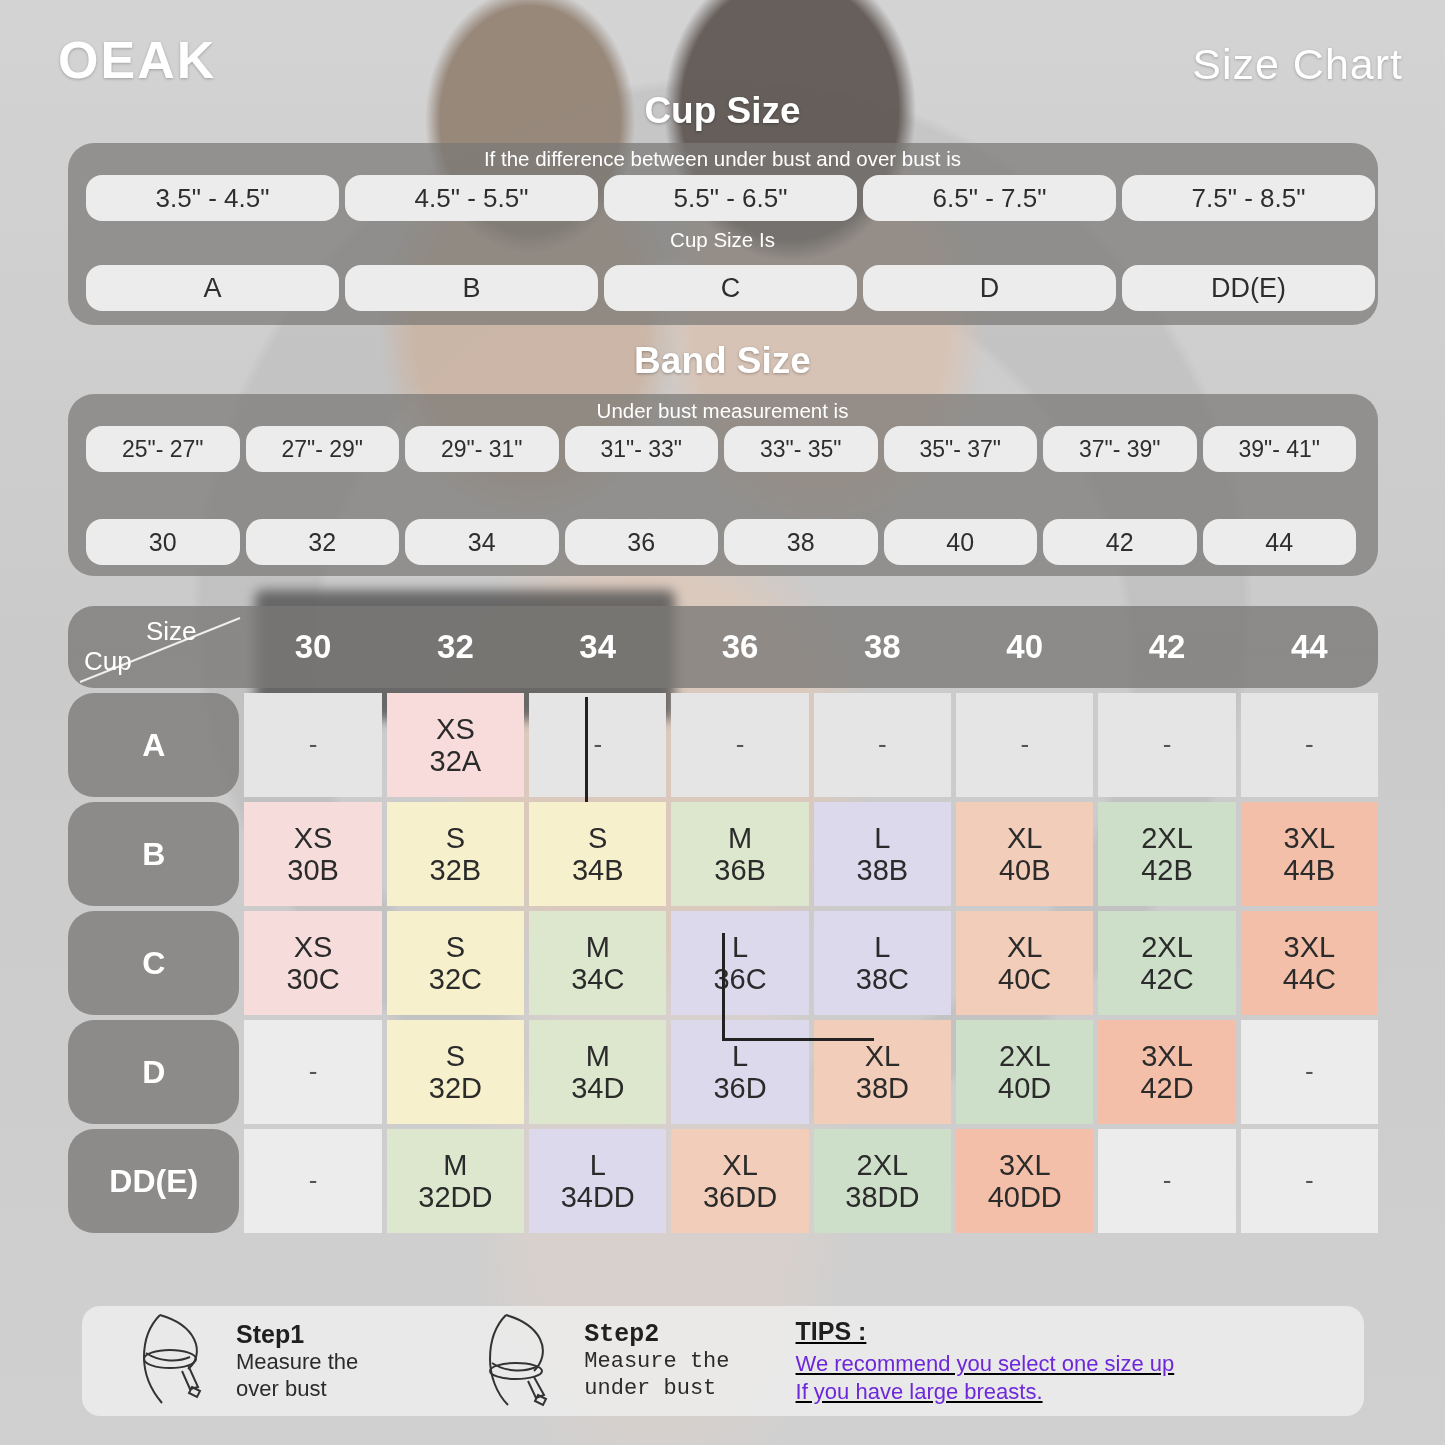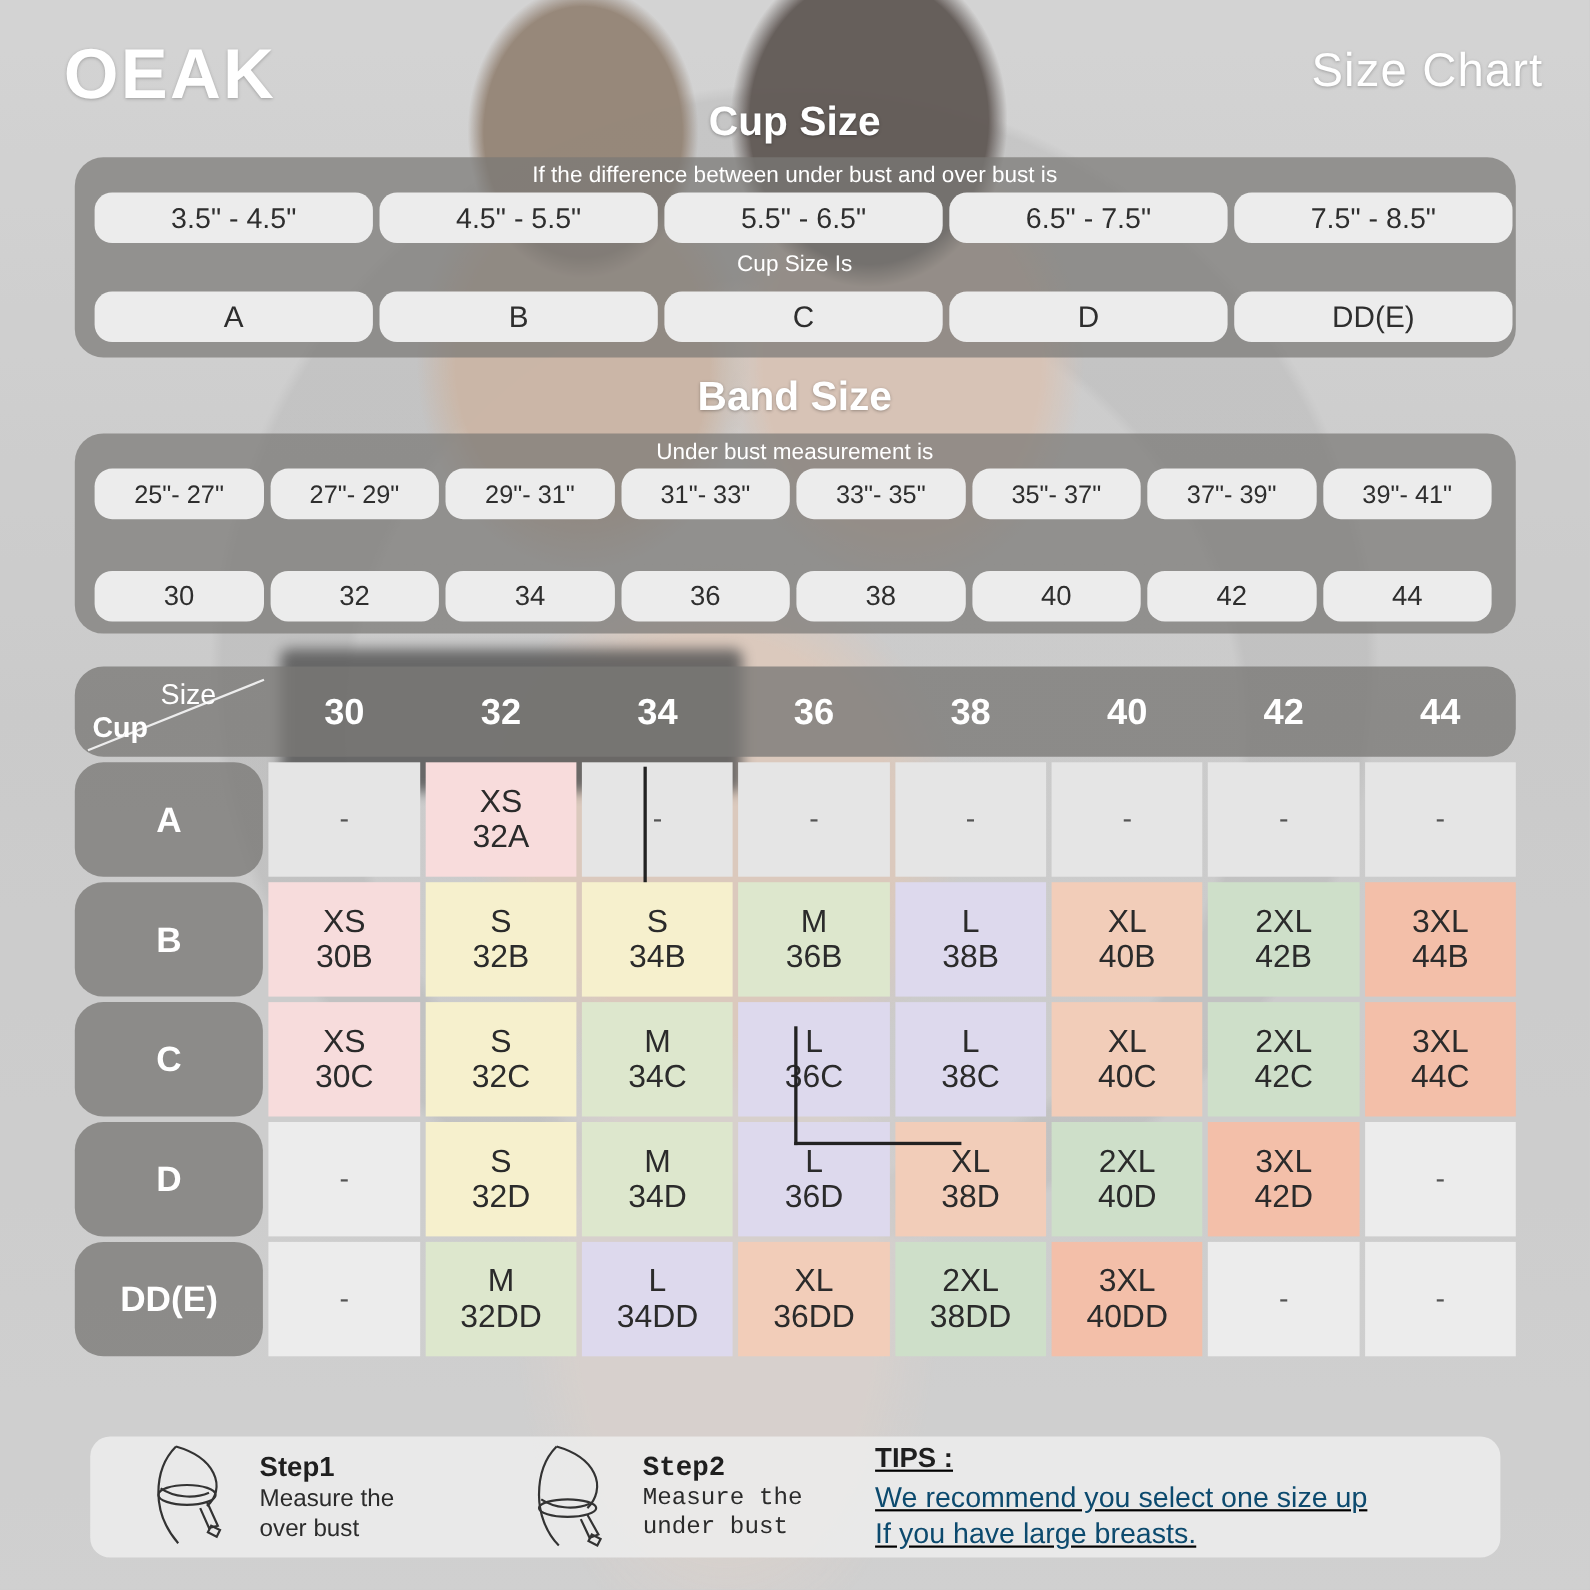--- a/index.html
+++ b/index.html
@@ -44,7 +44,7 @@
 
   .logo {
     position:absolute; left:58px; top:30px;
-    color:#fff; font-size:64px; font-weight:bold; letter-spacing:2px;
+    color:#fff; font-size:52px; font-weight:bold; letter-spacing:2px;
     text-shadow:0 1px 3px rgba(0,0,0,.25);
   }
   .size-chart-title {

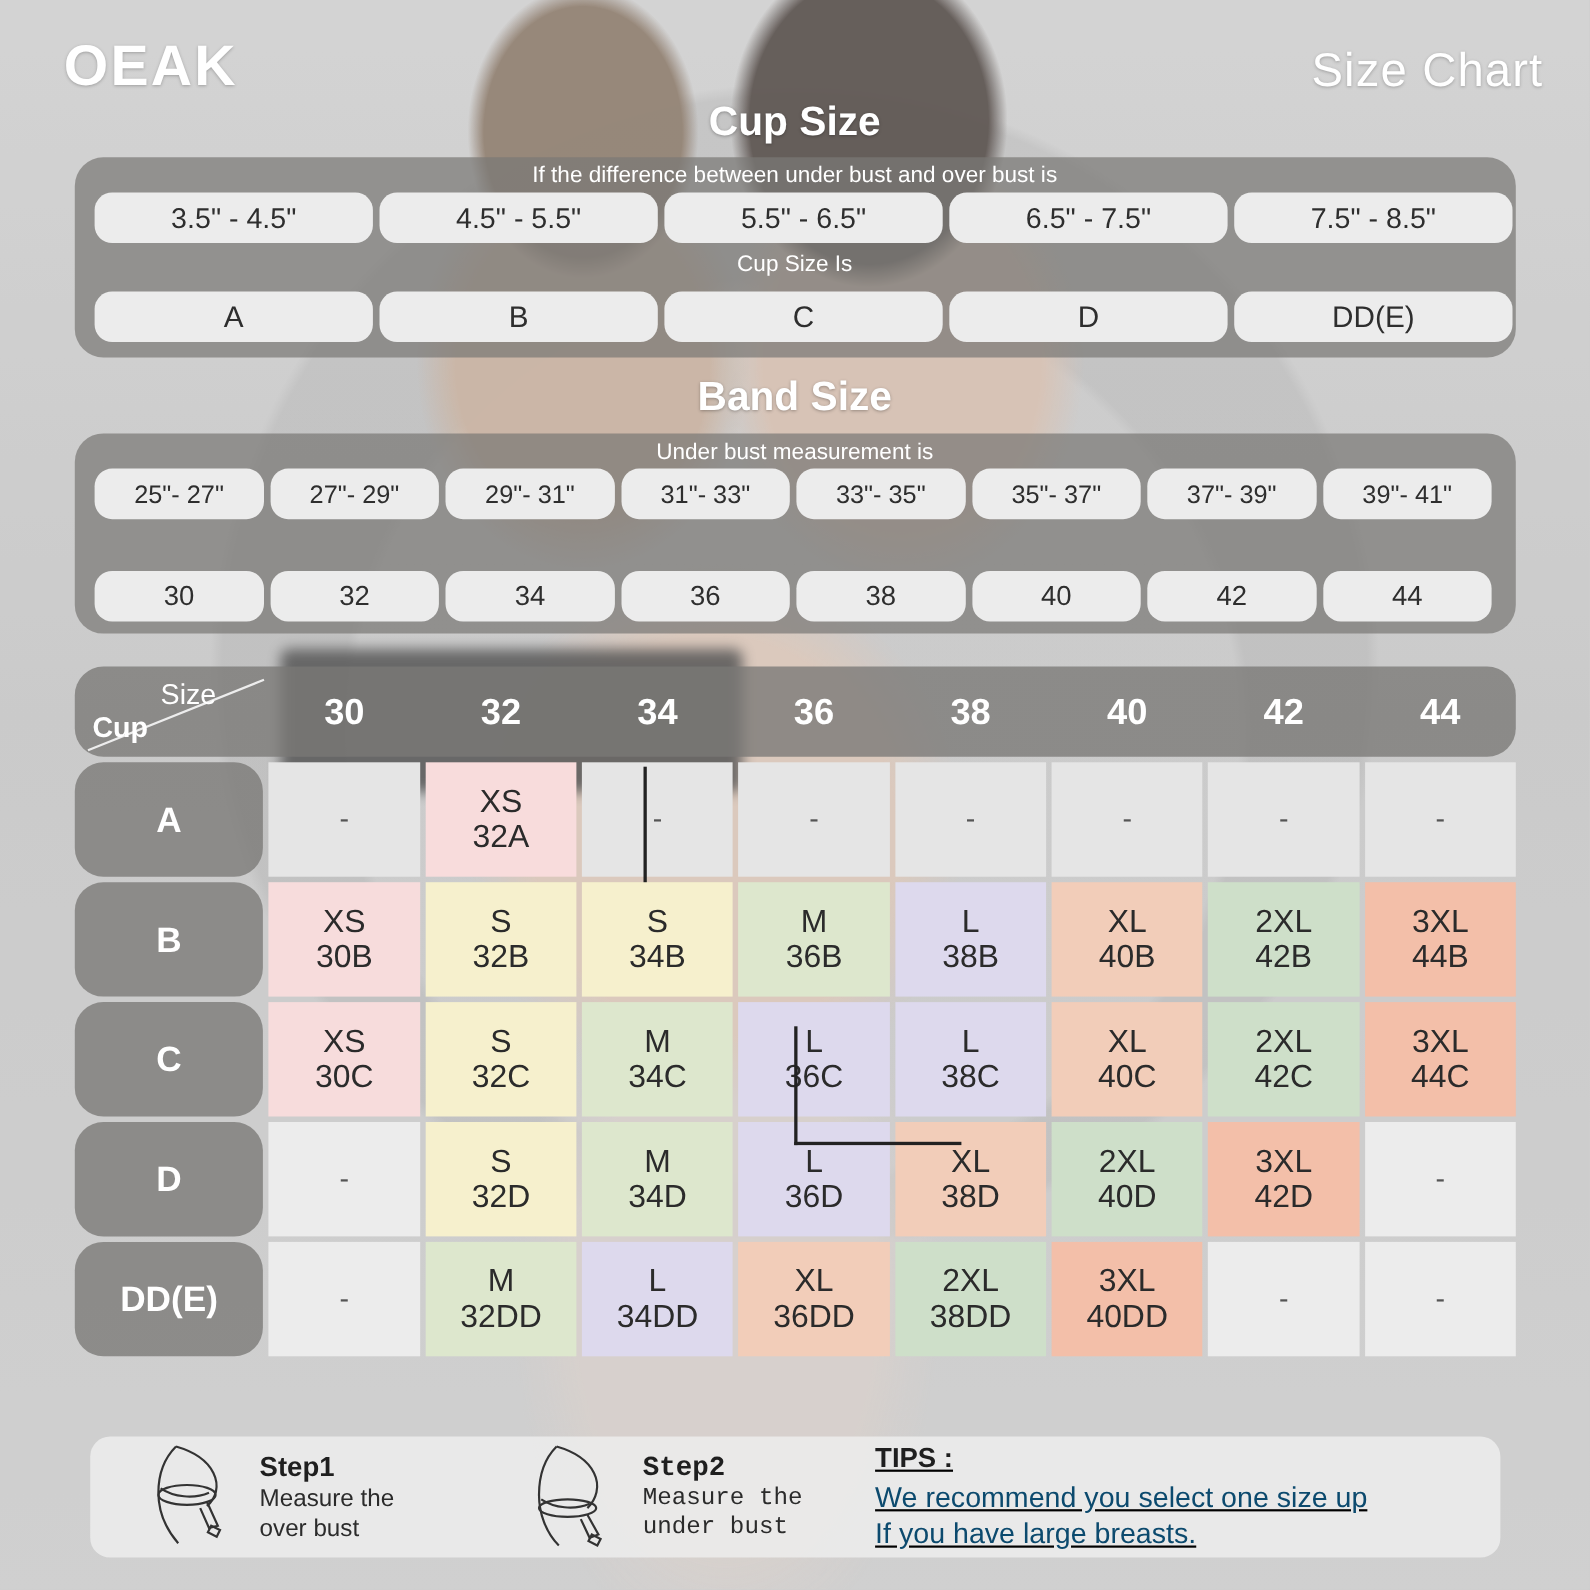--- a/index.html
+++ b/index.html
@@ -110,7 +110,7 @@
     color:#fff;
   }
   .hcorner .lbl-size { position:absolute; left:78px; top:8px; font-size:26px; }
-  .hcorner .lbl-cup  { position:absolute; left:16px; top:38px; font-size:26px;font-weight:bold; }
+  .hcorner .lbl-cup  { position:absolute; left:16px; top:38px; font-size:26px; }
   .hcorner .slash {
     position:absolute; left:8px; top:6px; width:168px; height:72px;
   }

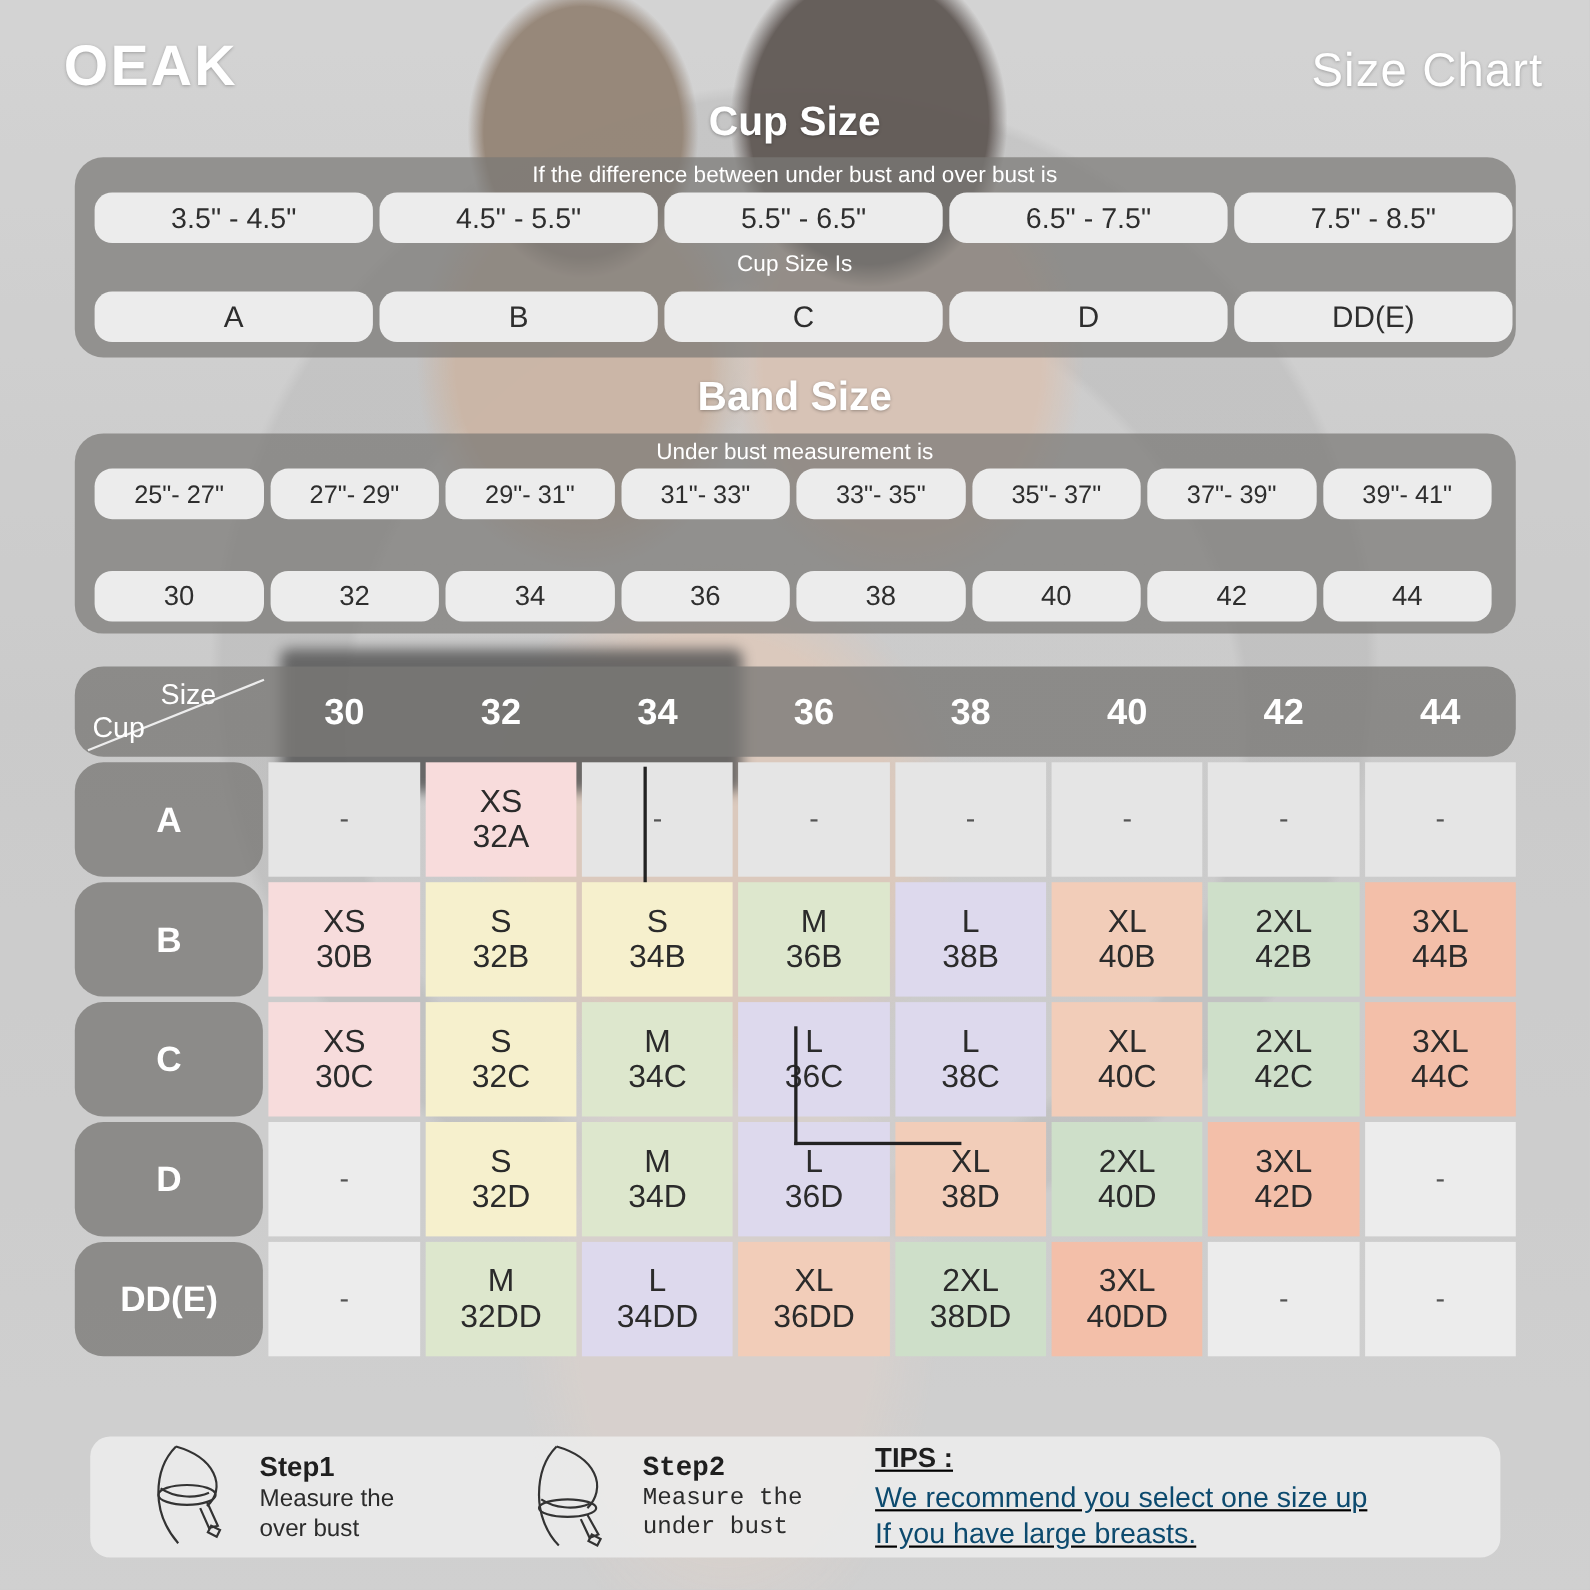--- a/index.html
+++ b/index.html
@@ -147,7 +147,7 @@
   .step .desc { font-size:22px; color:#2b2b2b; line-height:1.22; }
   .tips { margin-left:34px;text-decoration:underline; }
   .tips .title { font-size:25px; font-weight:bold; color:#1f1f1f; margin-bottom:4px; }
-  .tips .desc { font-size:26px; color:#0c4a6e; line-height:1.26; }
+  .tips .desc { font-size:22px; color:#6d28d9; line-height:1.26; }
 
   
   .outline-a { position:absolute; left:441px; top:697px; width:147px; height:105px; border-right:3px solid #222; }

